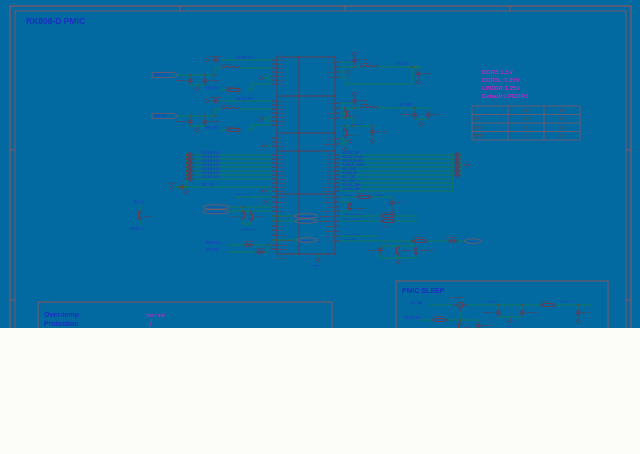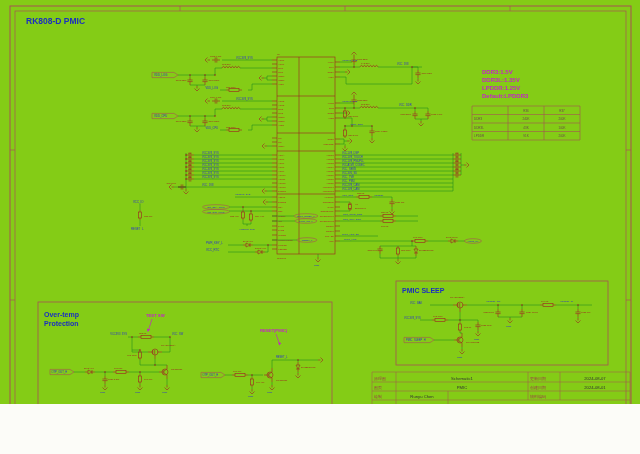--- a/index.html
+++ b/index.html
@@ -3,7 +3,7 @@
 <meta charset="utf-8">
 <style>
   html,body{margin:0;padding:0;background:#fcfcf8;}
-  .stage{position:relative;width:640px;height:404px;background:#84cc16;font-family:"Liberation Sans",sans-serif;overflow:hidden;}
+  .stage{position:relative;width:640px;height:328px;background:#0369a1;font-family:"Liberation Sans",sans-serif;overflow:hidden;}
   svg text{font-family:"Liberation Sans",sans-serif;}
   .w{stroke:#1f8a1f;stroke-width:.55;fill:none}
   .c{stroke:#a02121;stroke-width:.6;fill:none}

